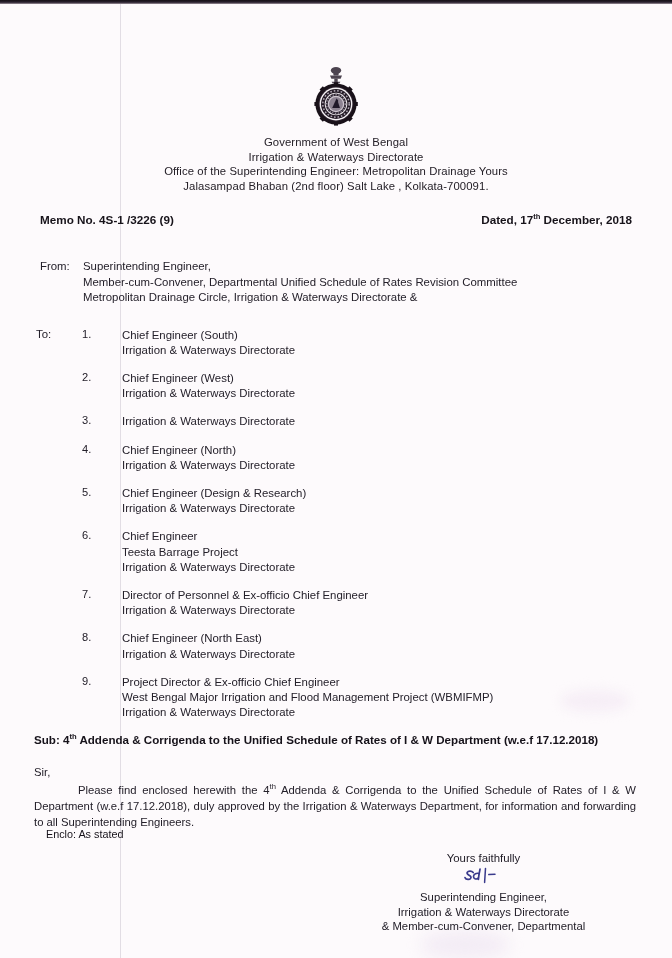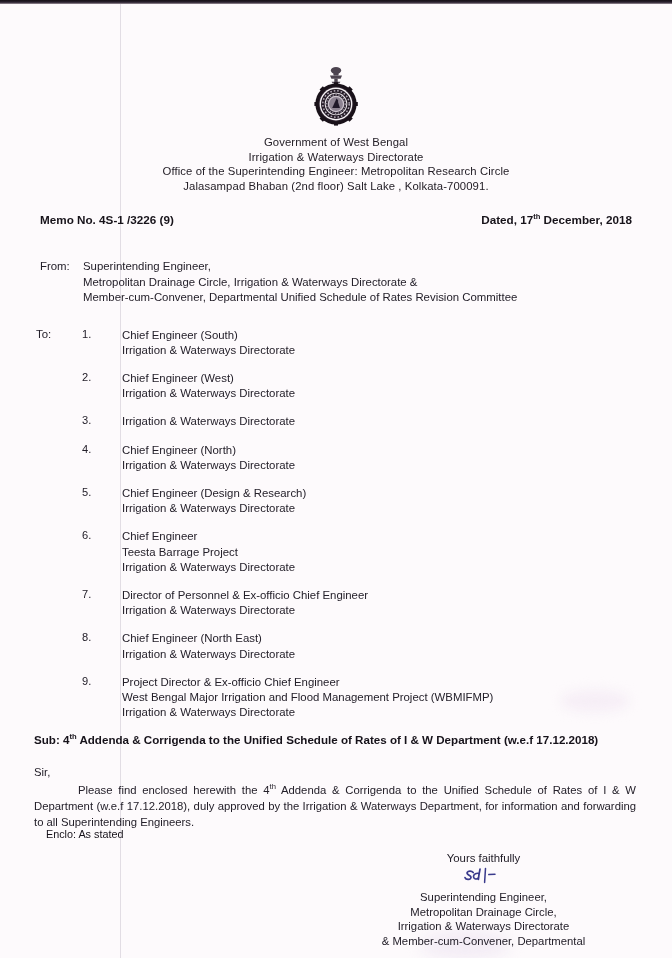--- a/index.html
+++ b/index.html
@@ -279,7 +279,7 @@
     <div class="org-lines">
       <div class="org-line">Government of West Bengal</div>
       <div class="org-line">Irrigation &amp; Waterways Directorate</div>
-      <div class="org-line">Office of the Superintending Engineer: Metropolitan Research Circle</div>
+      <div class="org-line">Office of the Superintending Engineer: Metropolitan Drainage Yours</div>
       <div class="org-line">Jalasampad Bhaban (2nd floor) Salt Lake , Kolkata-700091.</div>
     </div>
   </div>

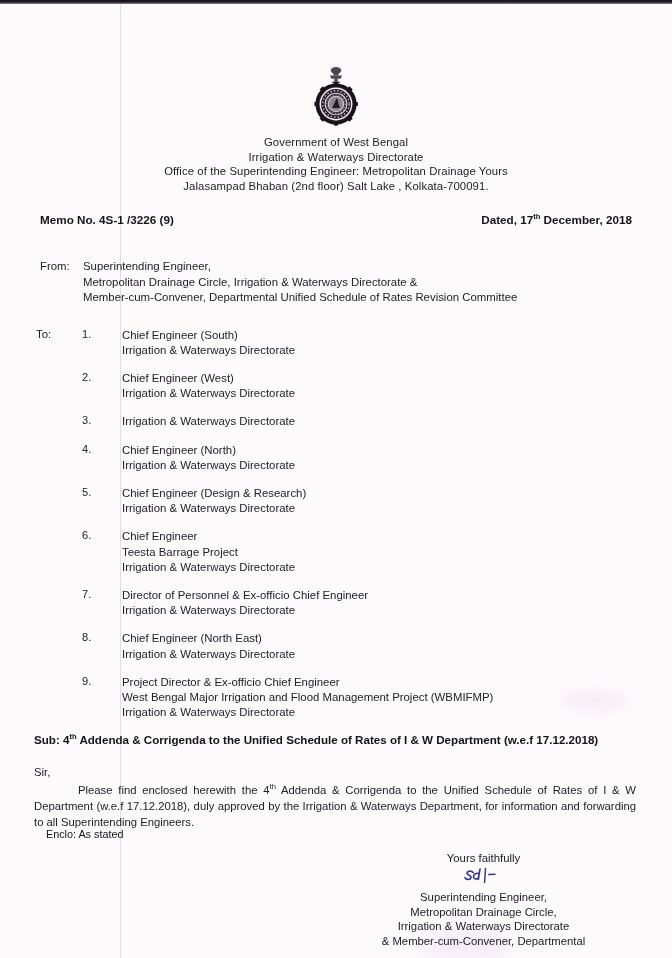--- a/index.html
+++ b/index.html
@@ -291,8 +291,8 @@
 
   <div class="from-block">
     <div><span class="from-label">From:</span><span>Superintending Engineer,</span></div>
+    <div class="from-indent">Member-cum-Convener, Departmental Unified Schedule of Rates Revision Committee</div>
     <div class="from-indent">Metropolitan Drainage Circle, Irrigation &amp; Waterways Directorate &amp;</div>
-    <div class="from-indent">Member-cum-Convener, Departmental Unified Schedule of Rates Revision Committee</div>
   </div>
 
   <div class="to-block">

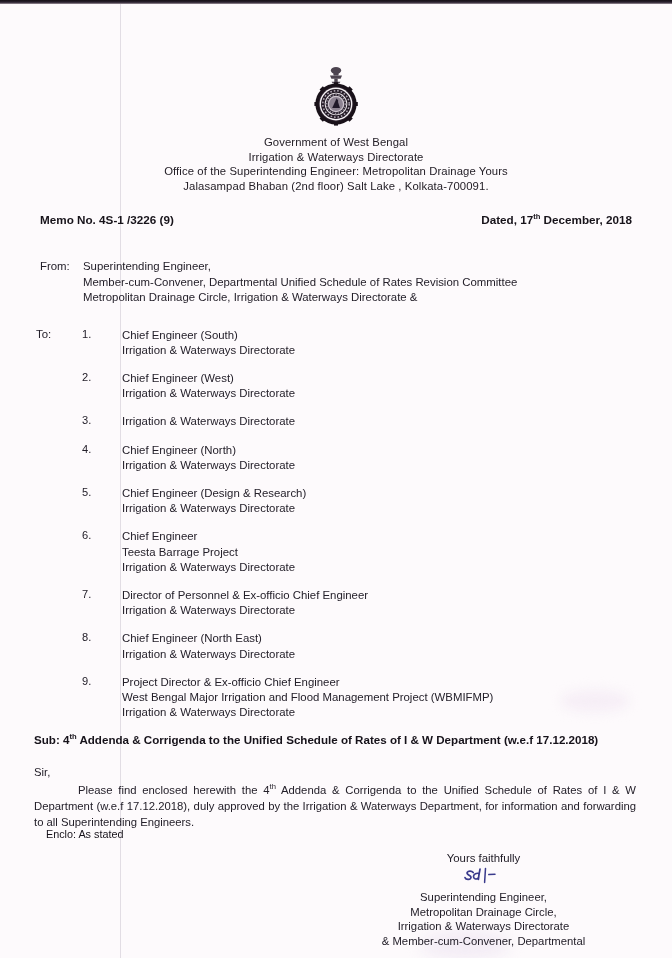--- a/index.html
+++ b/index.html
@@ -399,7 +399,6 @@
 
     <div class="sign-block">
       <div class="sign-line">Superintending Engineer,</div>
-      <div class="sign-line">Metropolitan Drainage Circle,</div>
       <div class="sign-line">Irrigation &amp; Waterways Directorate</div>
       <div class="sign-line">&amp; Member-cum-Convener, Departmental</div>
 

